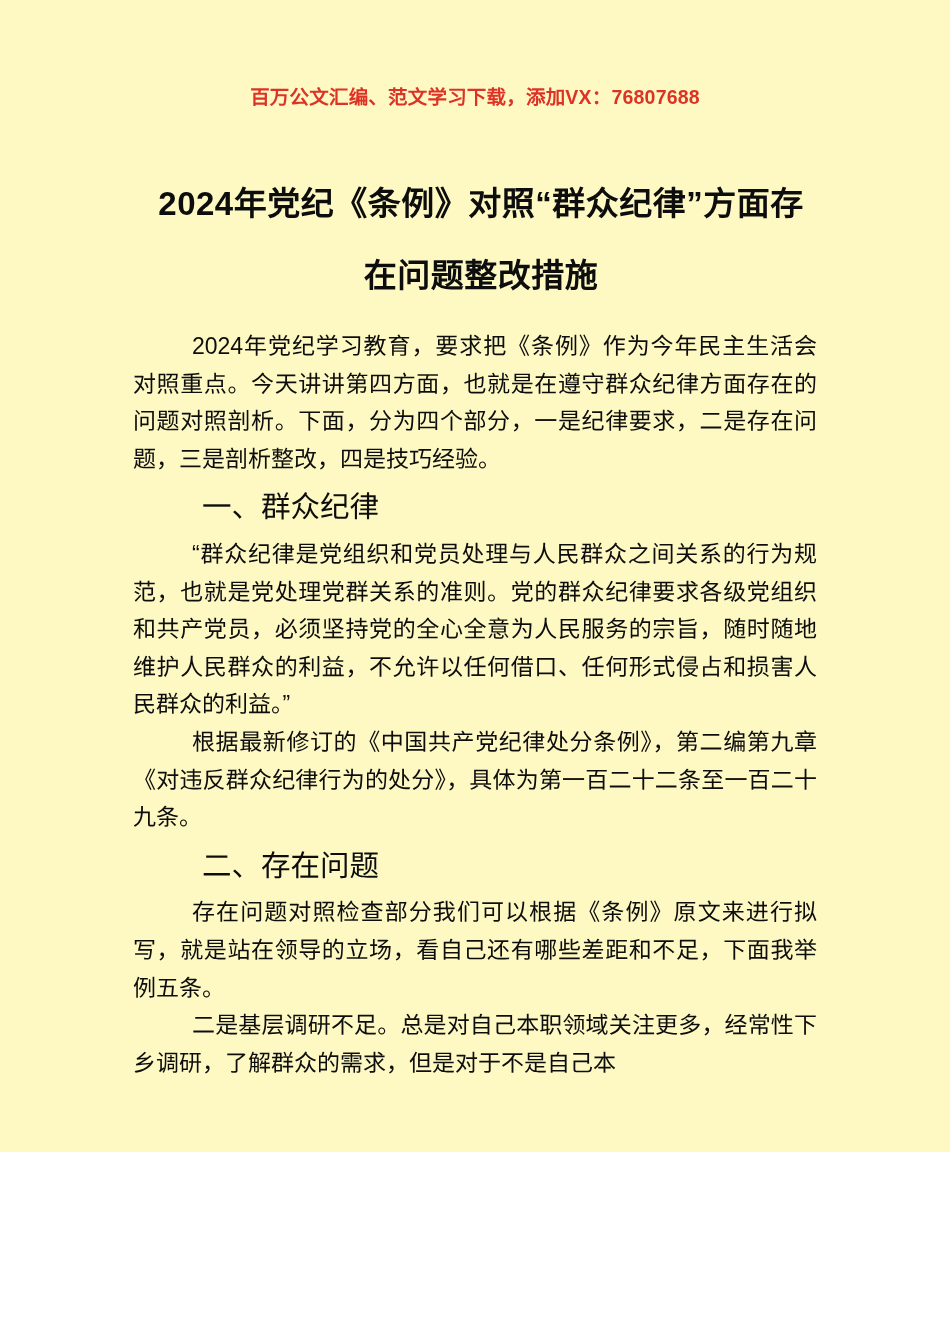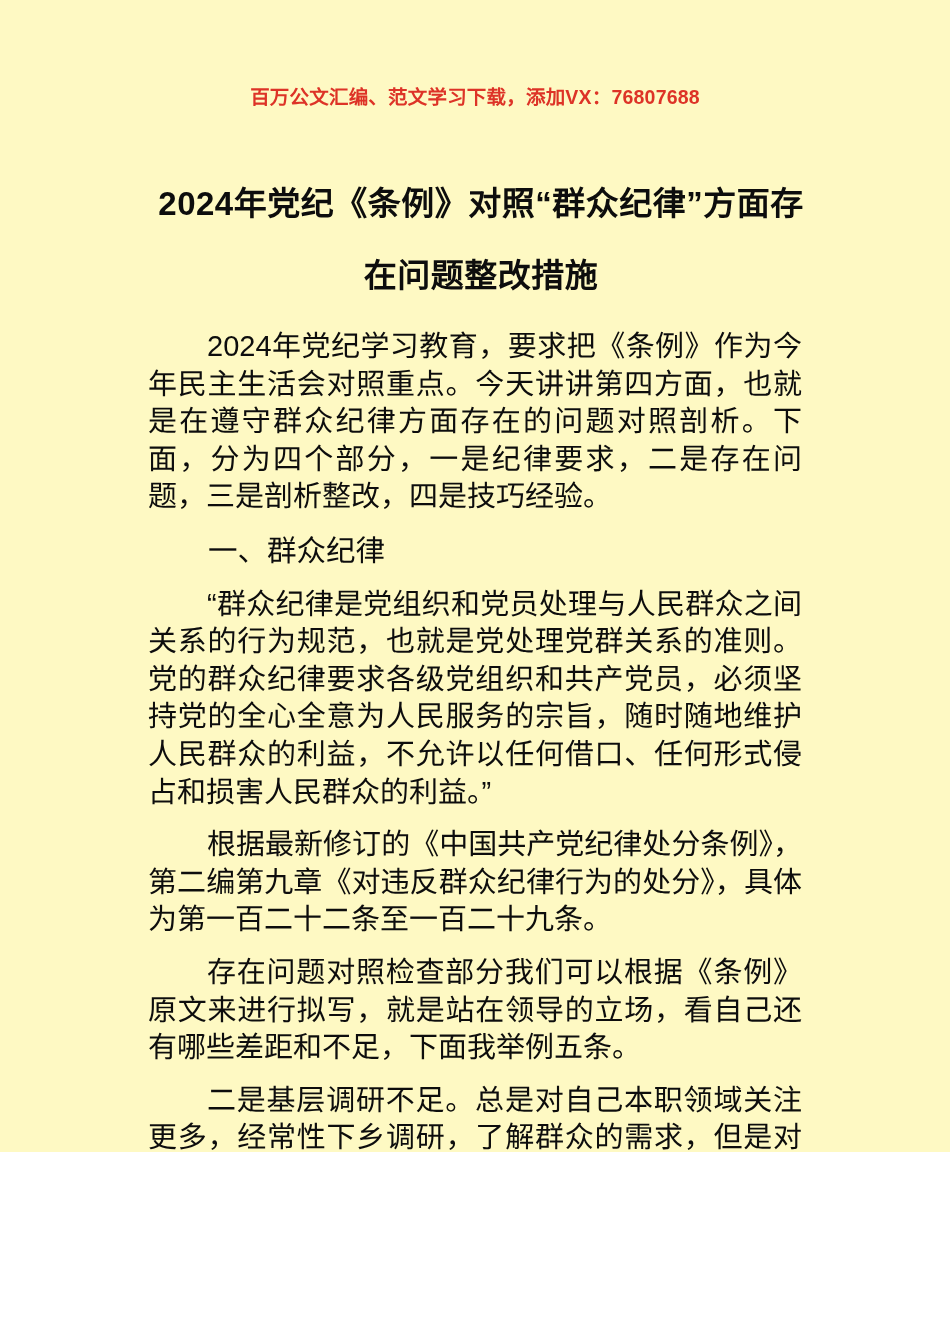--- a/index.html
+++ b/index.html
@@ -59,8 +59,8 @@
   }
 
   p.para {
-    margin: 15px;
-    font-size: 29px;
+    margin: 0;
+    font-size: 23px;
     font-weight: 400;
     color: #0d0d0d;
     line-height: 37.6px;

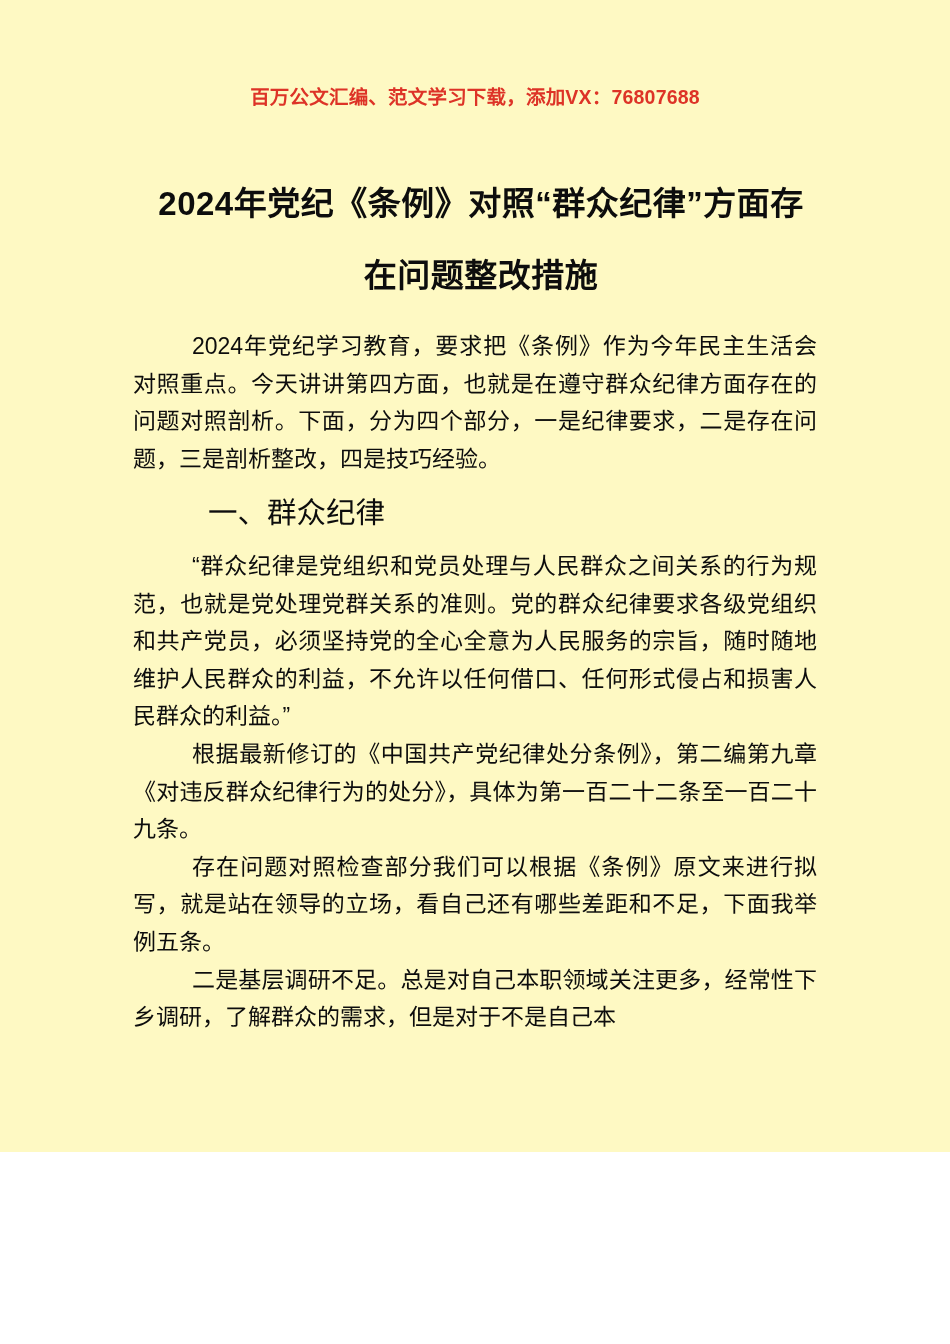--- a/index.html
+++ b/index.html
@@ -72,7 +72,7 @@
   }
 
   p.heading {
-    margin: 16px;
+    margin: 10px;
     font-size: 29.5px;
     font-weight: 400;
     color: #0d0d0d;

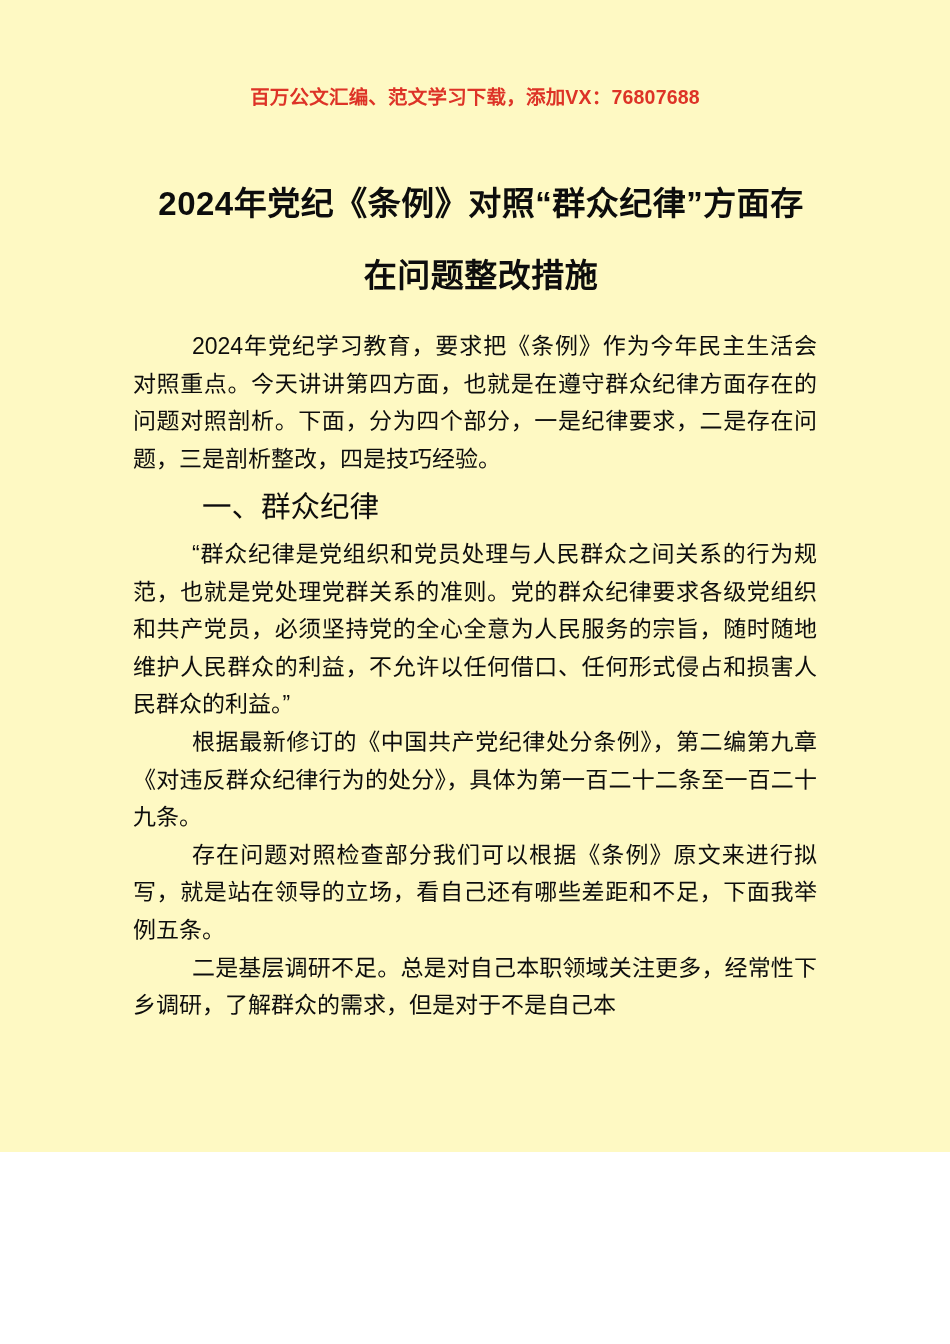--- a/index.html
+++ b/index.html
@@ -98,6 +98,7 @@
         <p class="heading">一、群众纪律</p>
         <p class="para">“群众纪律是党组织和党员处理与人民群众之间关系的行为规范，也就是党处理党群关系的准则。党的群众纪律要求各级党组织和共产党员，必须坚持党的全心全意为人民服务的宗旨，随时随地维护人民群众的利益，不允许以任何借口、任何形式侵占和损害人民群众的利益。”</p>
         <p class="para">根据最新修订的《中国共产党纪律处分条例》，第二编第九章《对违反群众纪律行为的处分》，具体为第一百二十二条至一百二十九条。</p>
+        <p class="heading">二、存在问题</p>
         <p class="para">存在问题对照检查部分我们可以根据《条例》原文来进行拟写，就是站在领导的立场，看自己还有哪些差距和不足，下面我举例五条。</p>
         <p class="para">二是基层调研不足。总是对自己本职领域关注更多，经常性下乡调研，了解群众的需求，但是对于不是自己本</p>
       </div>

